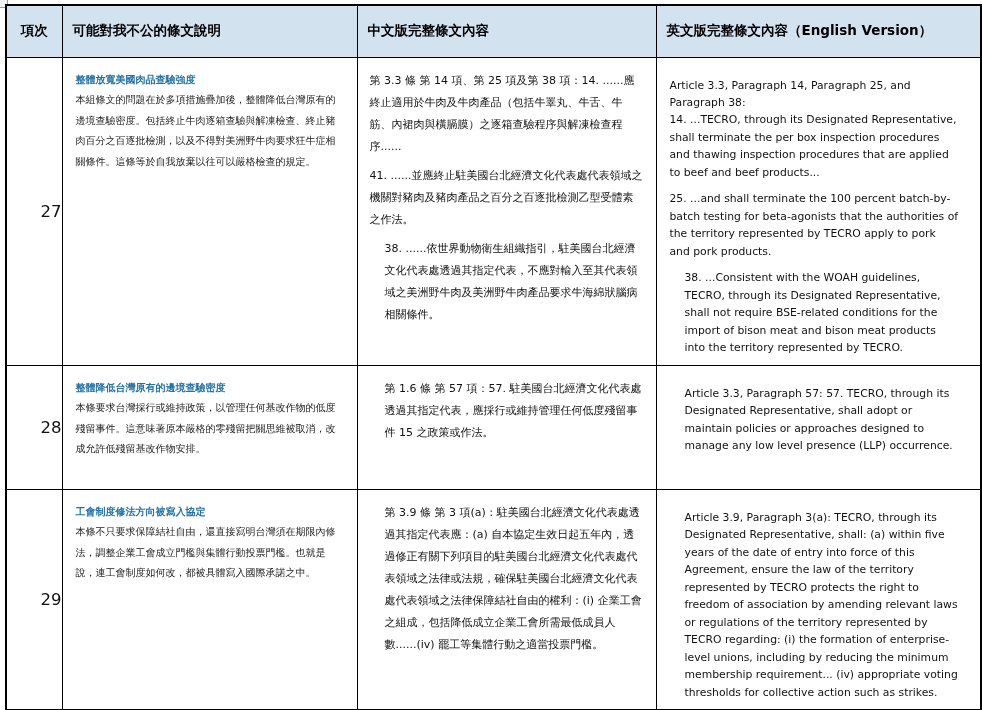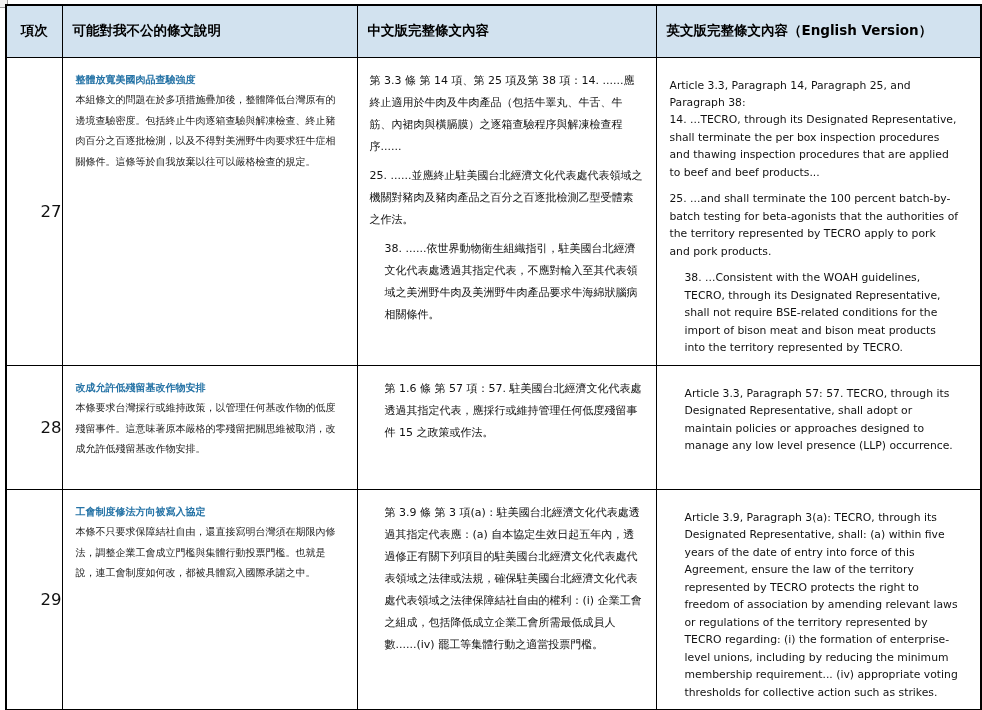--- a/index.html
+++ b/index.html
@@ -81,7 +81,7 @@
           </td>
           <td class="cell-zh">
             <div class="para">第 3.3 條 第 14 項、第 25 項及第 38 項：14. ......應終止適用於牛肉及牛肉產品（包括牛睪丸、牛舌、牛筋、內裙肉與橫膈膜）之逐箱查驗程序與解凍檢查程序......</div>
-            <div class="para">25. ......並應終止駐美國台北經濟文化代表處代表領域之機關對豬肉及豬肉產品之百分之百逐批檢測乙型受體素之作法。</div>
+            <div class="para">41. ......並應終止駐美國台北經濟文化代表處代表領域之機關對豬肉及豬肉產品之百分之百逐批檢測乙型受體素之作法。</div>
             <div class="para">38. ......依世界動物衛生組織指引，駐美國台北經濟文化代表處透過其指定代表，不應對輸入至其代表領域之美洲野牛肉及美洲野牛肉產品要求牛海綿狀腦病相關條件。</div>
           </td>
           <td class="cell-en">

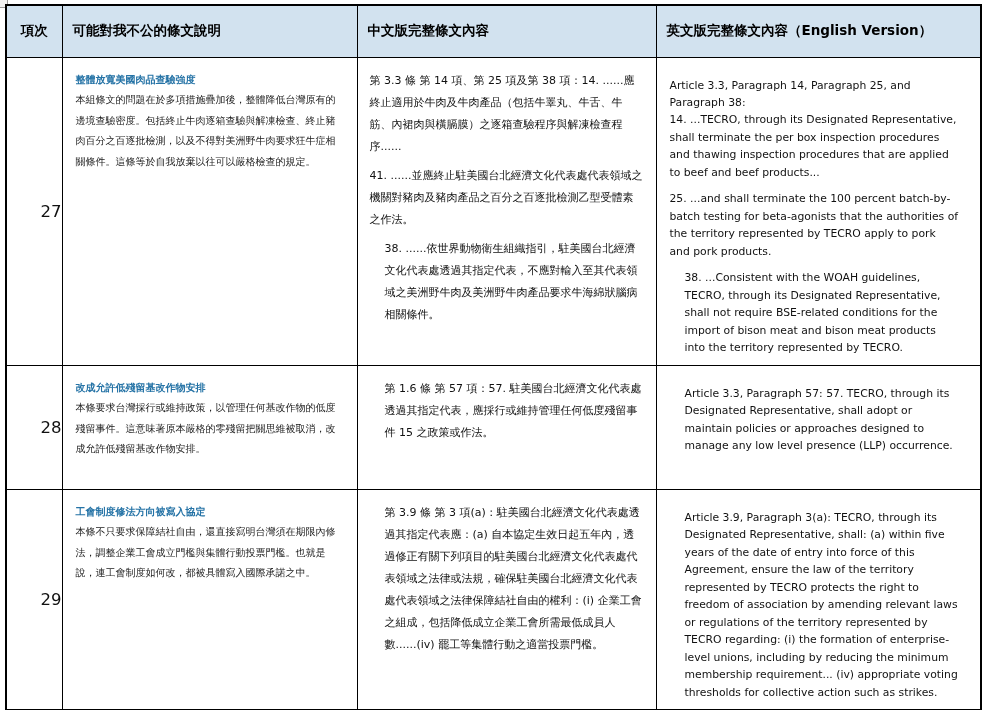--- a/index.html
+++ b/index.html
@@ -94,7 +94,7 @@
         <tr>
           <td class="cell-no">28</td>
           <td class="cell-summary">
-            <div class="summary-title">改成允許低殘留基改作物安排</div>
+            <div class="summary-title">整體降低台灣原有的邊境查驗密度</div>
             <div class="summary-body">本條要求台灣採行或維持政策，以管理任何基改作物的低度殘留事件。這意味著原本嚴格的零殘留把關思維被取消，改成允許低殘留基改作物安排。</div>
           </td>
           <td class="cell-zh">

